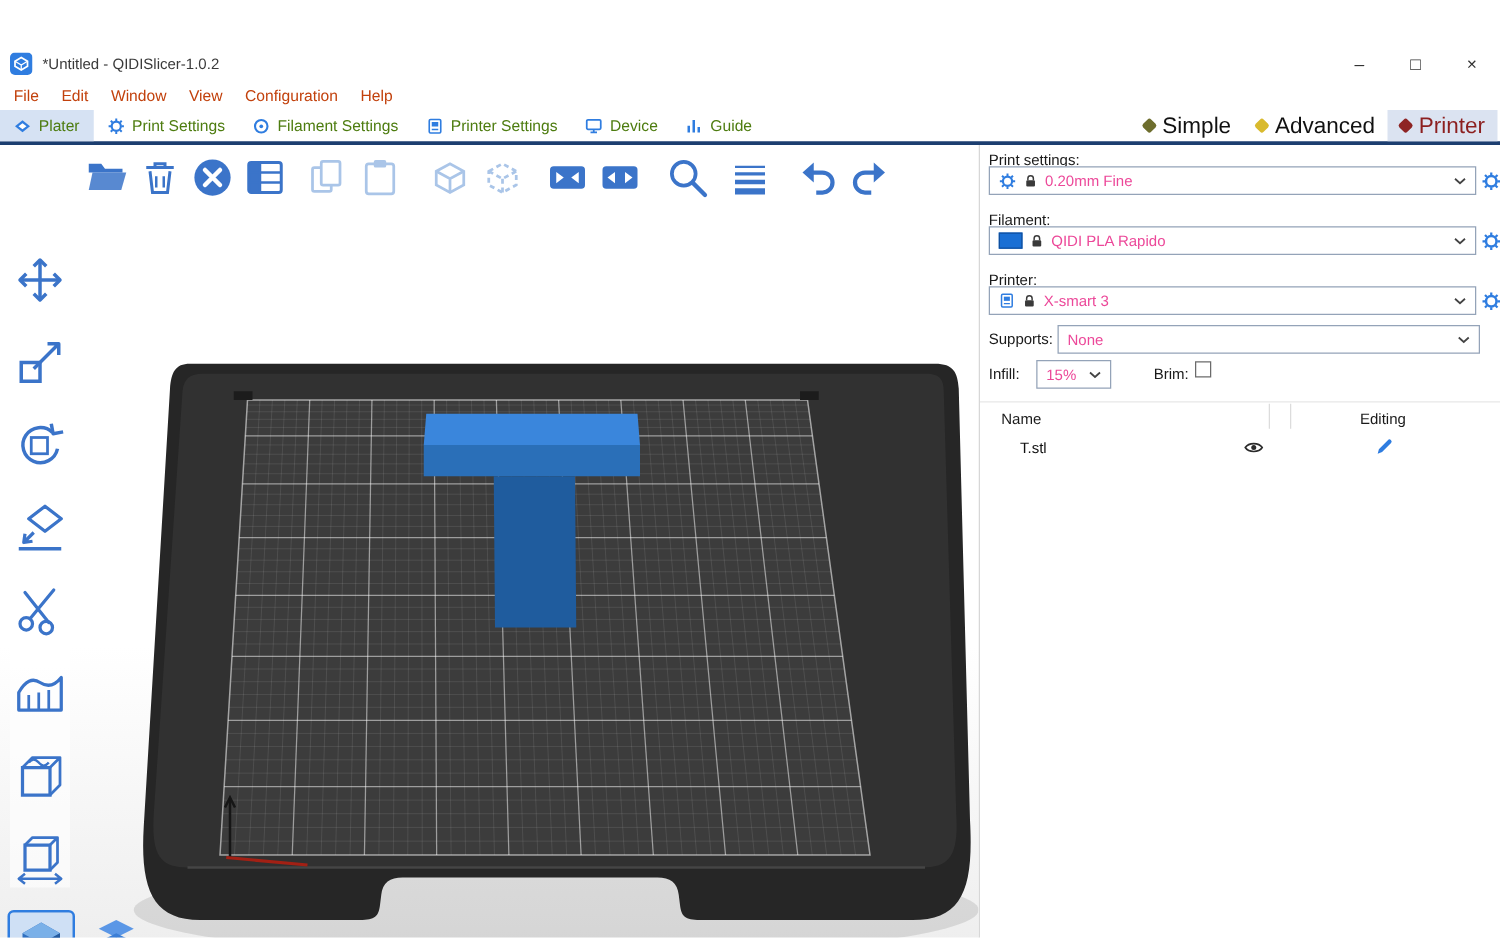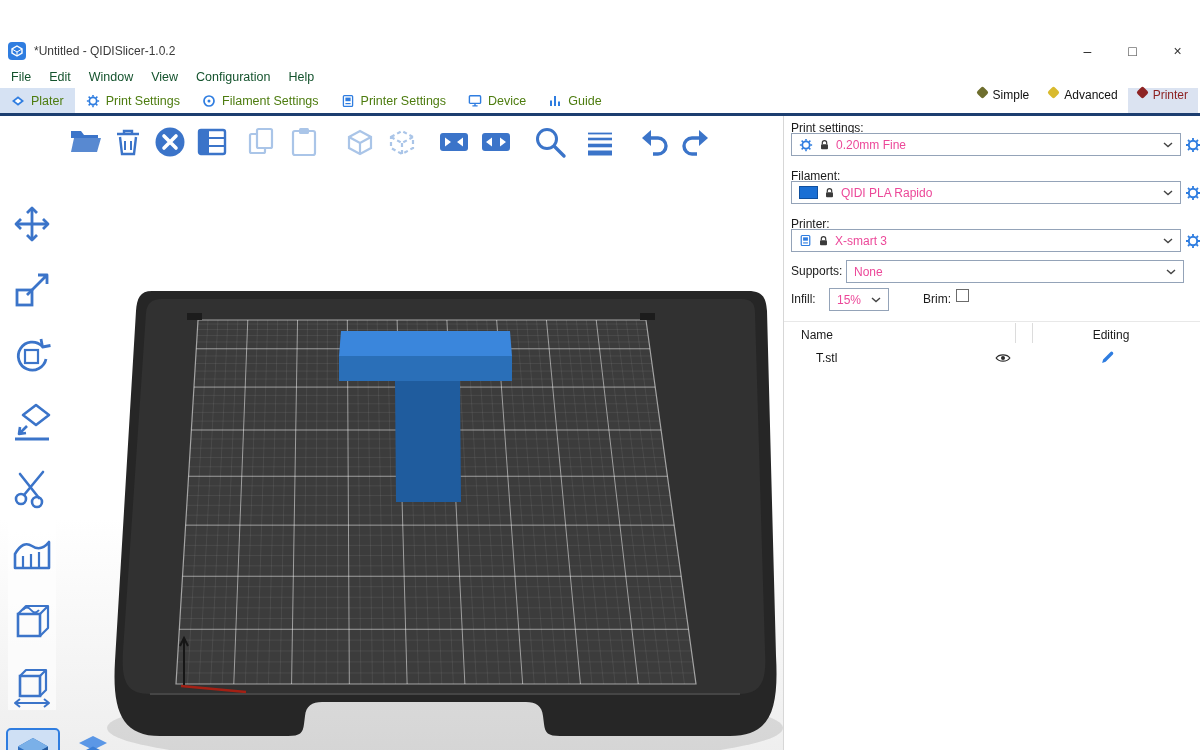--- a/index.html
+++ b/index.html
@@ -17,7 +17,7 @@
 
   
   .menubar { height:22px; display:flex; align-items:center; padding-left:2px; background:#fff; }
-  .menu-item { padding:2px 9px; font-size:12.5px; color:#14532d; }
+  .menu-item { padding:2px 9px; font-size:12.5px; color:#c2410c; }
 
   
   .tabbar { height:28px; display:flex; align-items:stretch; background:#fff;

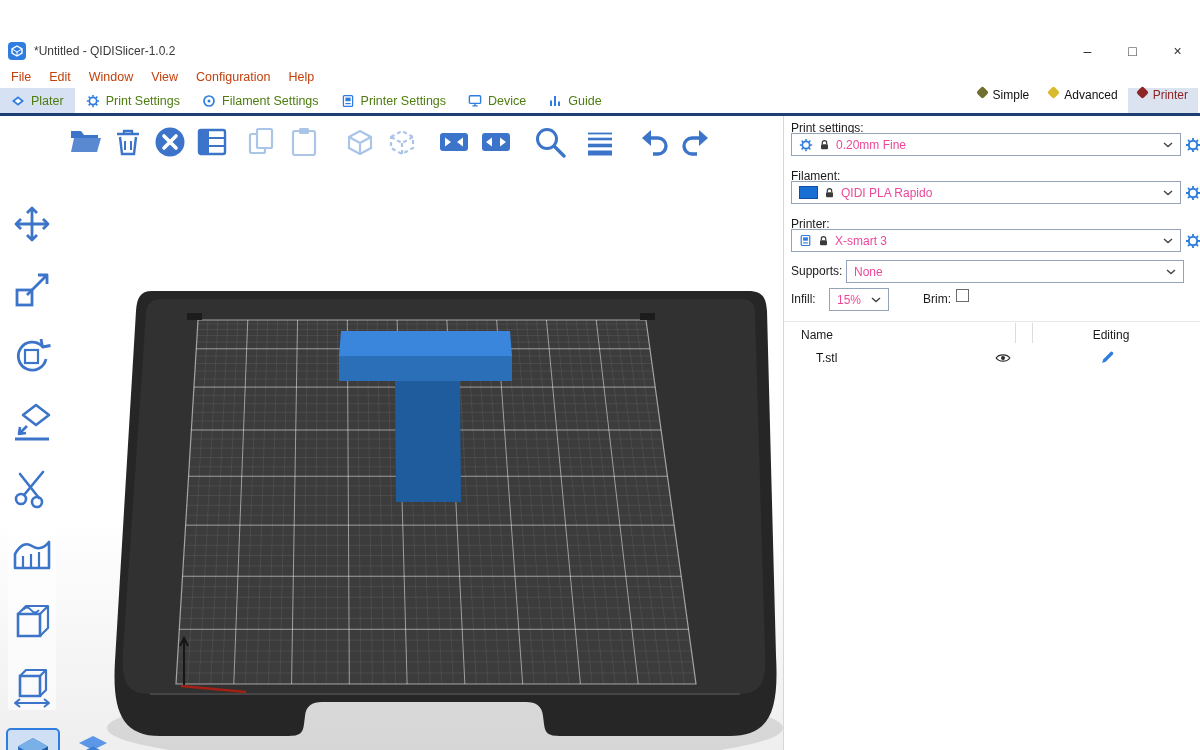--- a/index.html
+++ b/index.html
@@ -26,7 +26,7 @@
   .tab.active { background:#d6e2f3; }
   .ticon { width:14px; height:14px; color:#2f7de0; }
   .modes { margin-left:auto; display:flex; align-items:stretch; padding-right:2px; }
-  .mode { display:flex; align-items:flex-start; gap:6px; padding:0 10px; font-size:12px; color:#111; }
+  .mode { display:flex; align-items:center; gap:6px; padding:0 10px; font-size:18px; color:#111; }
   .mode.active { background:#dbe3f1; }
   .mode.active .mode-label { color:#8c1f1f; }
   .dot { width:9px; height:9px; transform:rotate(45deg); border-radius:2px; }

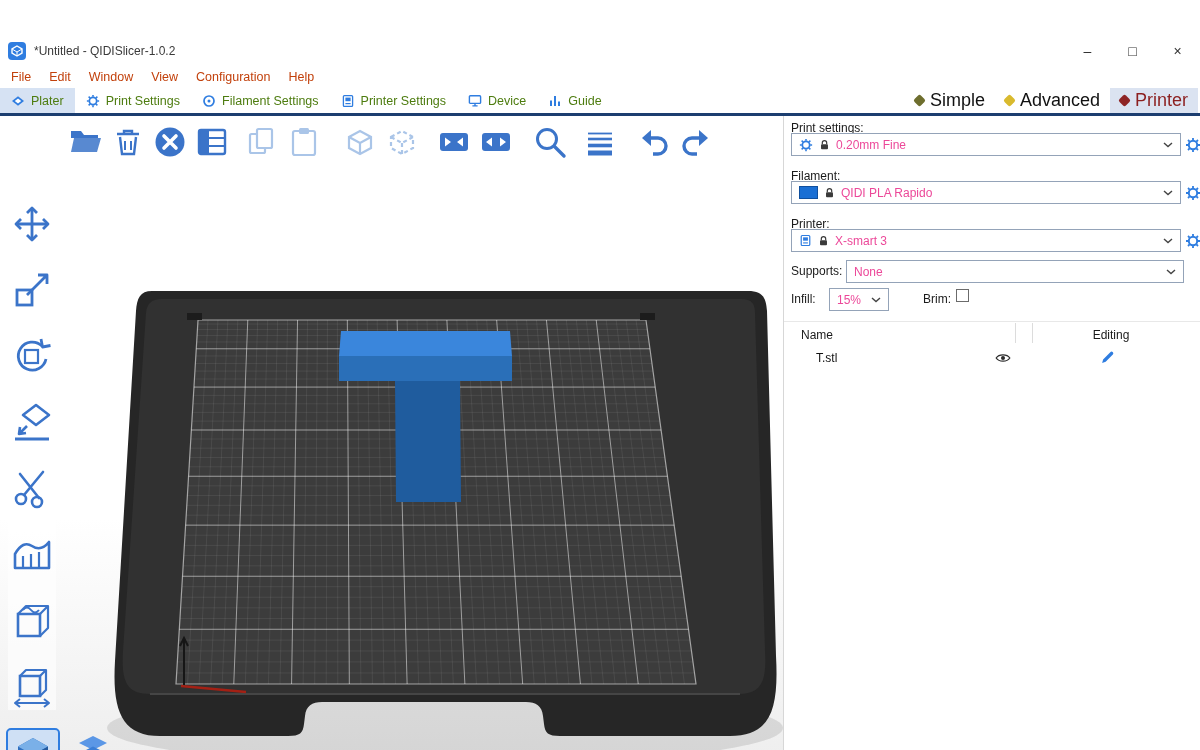--- a/index.html
+++ b/index.html
@@ -71,7 +71,7 @@
   .obj-header { position:absolute; top:205px; left:0; right:0; height:24px;
                 border-top:1px solid #e8e8e8; color:#1a1a1a; }
   .obj-header .col-name { position:absolute; left:17px; top:6px; }
-  .obj-header .col-editing { position:absolute; left:292px; width:70px; top:6px; text-align:center; }
+  .obj-header .col-editing { position:absolute; left:304px; width:70px; top:6px; }
   .header-sep { position:absolute; top:207px; width:1px; height:20px; background:#dcdcdc; }
   .obj-row { position:absolute; top:229px; left:0; right:0; height:26px; }
   .obj-row .row-name { position:absolute; left:32px; top:6px; color:#111; }

